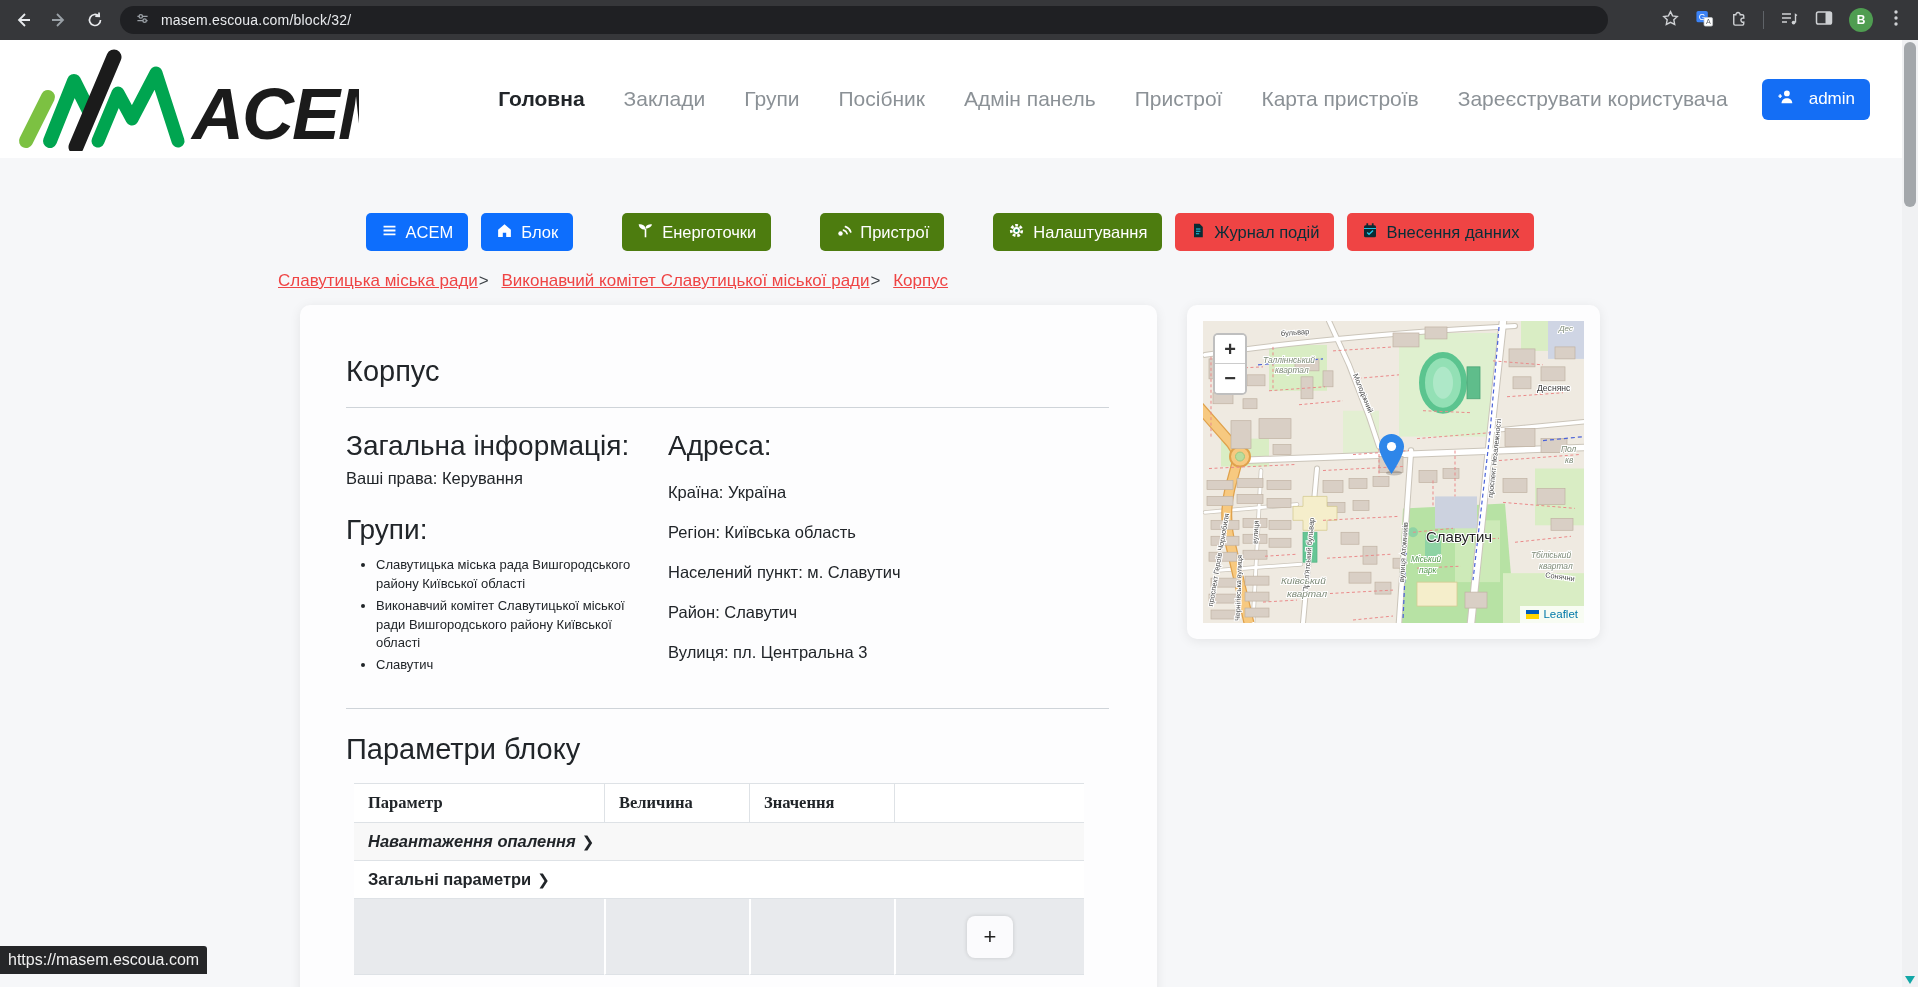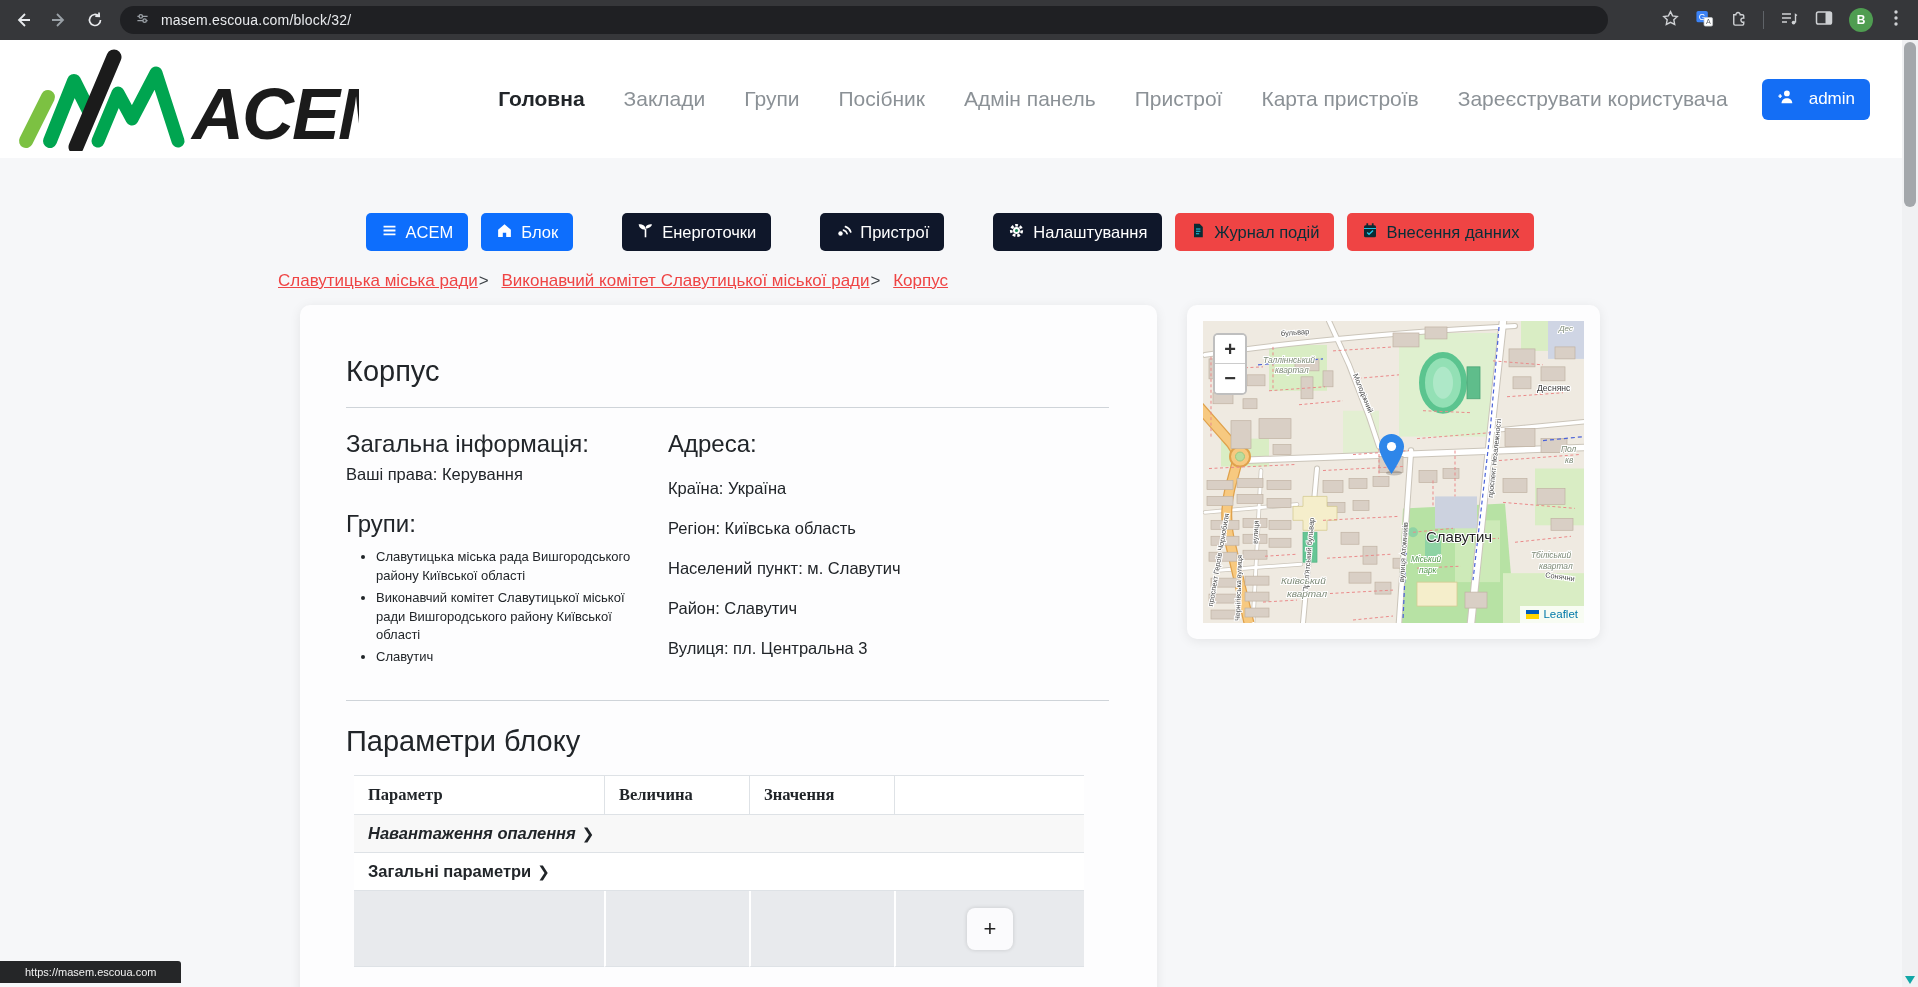--- a/index.html
+++ b/index.html
@@ -29,7 +29,7 @@
   .toolbar { margin-top:55px; display:flex; justify-content:center; gap:13px; }
   .tbtn { height:38px; border:none; border-radius:5px; padding:0 15px; font-size:16.5px; display:inline-flex; align-items:center; gap:8px; cursor:pointer; font-family:inherit; white-space:nowrap; }
   .tbtn.blue { background:#0d6efd; color:#fff; }
-  .tbtn.green { background:#0f172a; color:#fff;margin-left:36px; }
+  .tbtn.green { background:#4d7c0f; color:#fff;margin-left:36px; }
   .tbtn.cyan { background:#ef4444; color:#082e38; }
 
   .breadcrumb { margin-top:20px; margin-left:-22px; font-size:17px; color:#6c757d; }

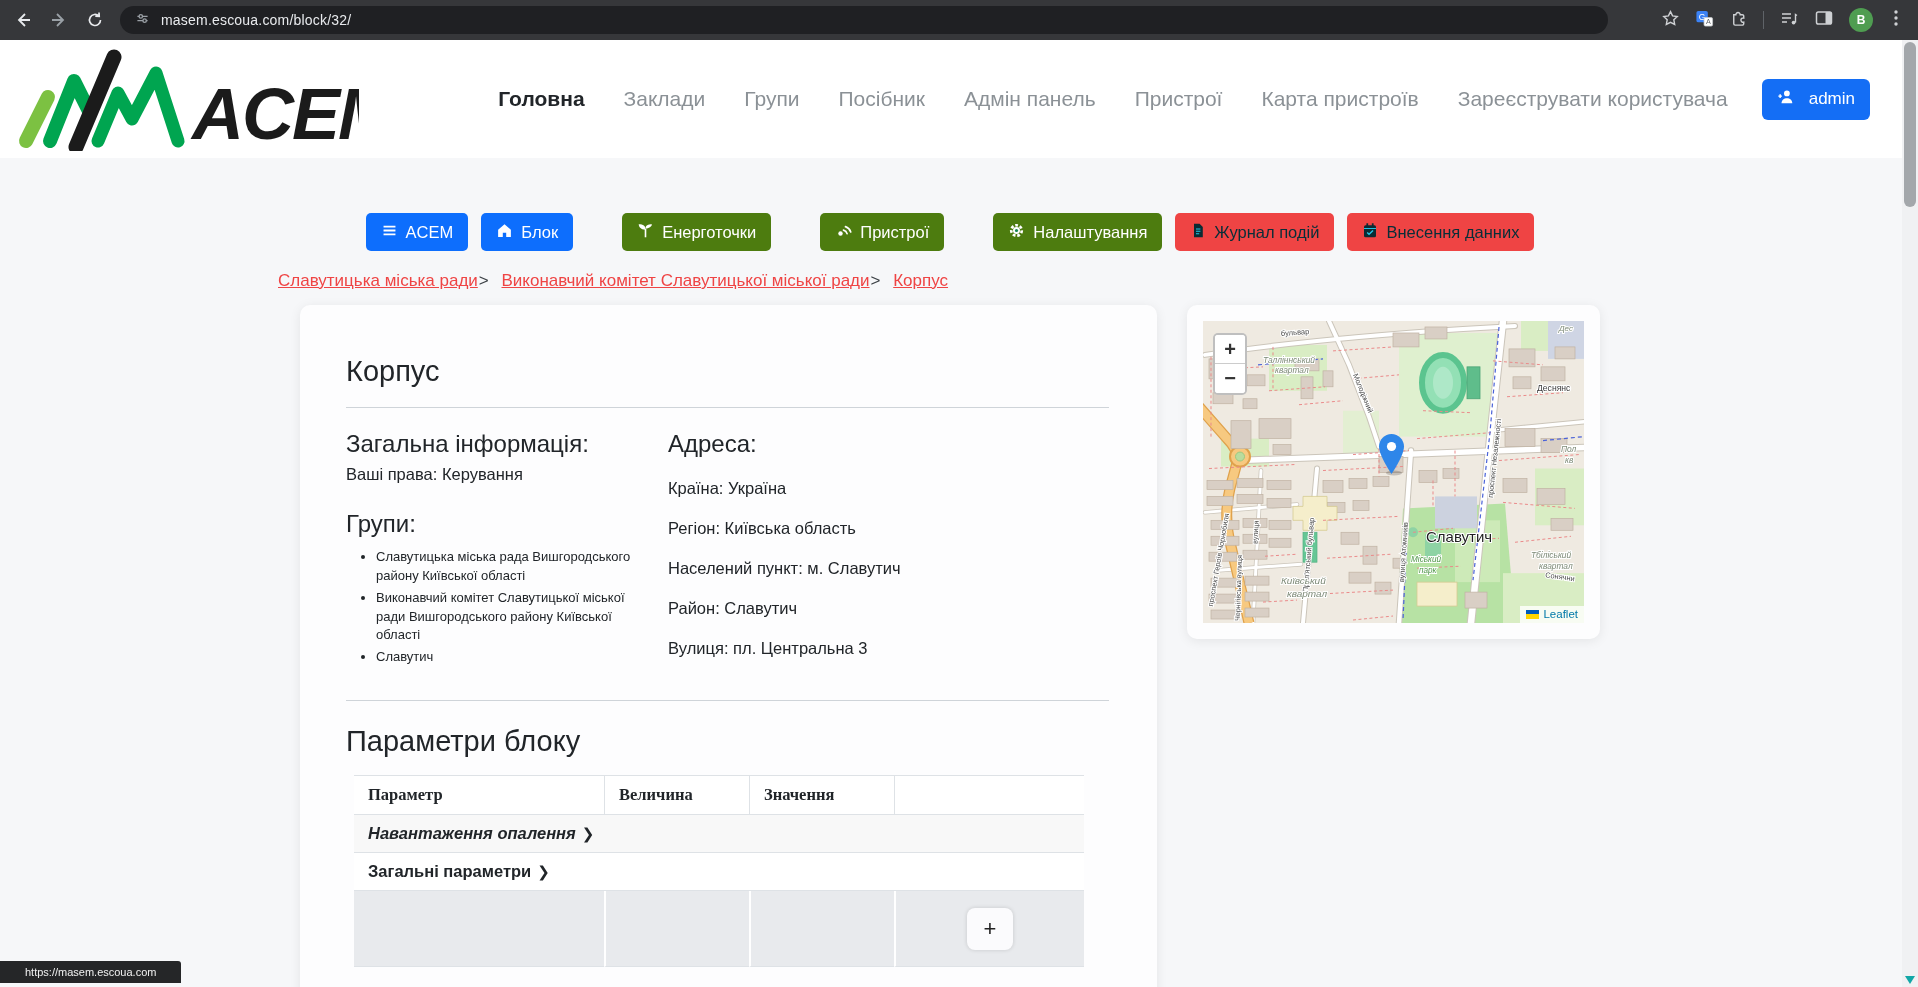--- a/index.html
+++ b/index.html
@@ -46,7 +46,7 @@
   .cols { display:flex; }
   .col-left { flex:0 0 322px; }
   .col-right { flex:1; }
-  .h2 { font-size:24px; font-weight:400; color:#212529; }
+  .h2 { font-size:28px; font-weight:400; color:#212529; }
   .rights { font-size:16.5px; color:#212529; margin-top:7px; }
   .groups-h { margin-top:26px; }
   .col-left ul { margin:10px 0 0 0; padding-left:30px; width:305px; }

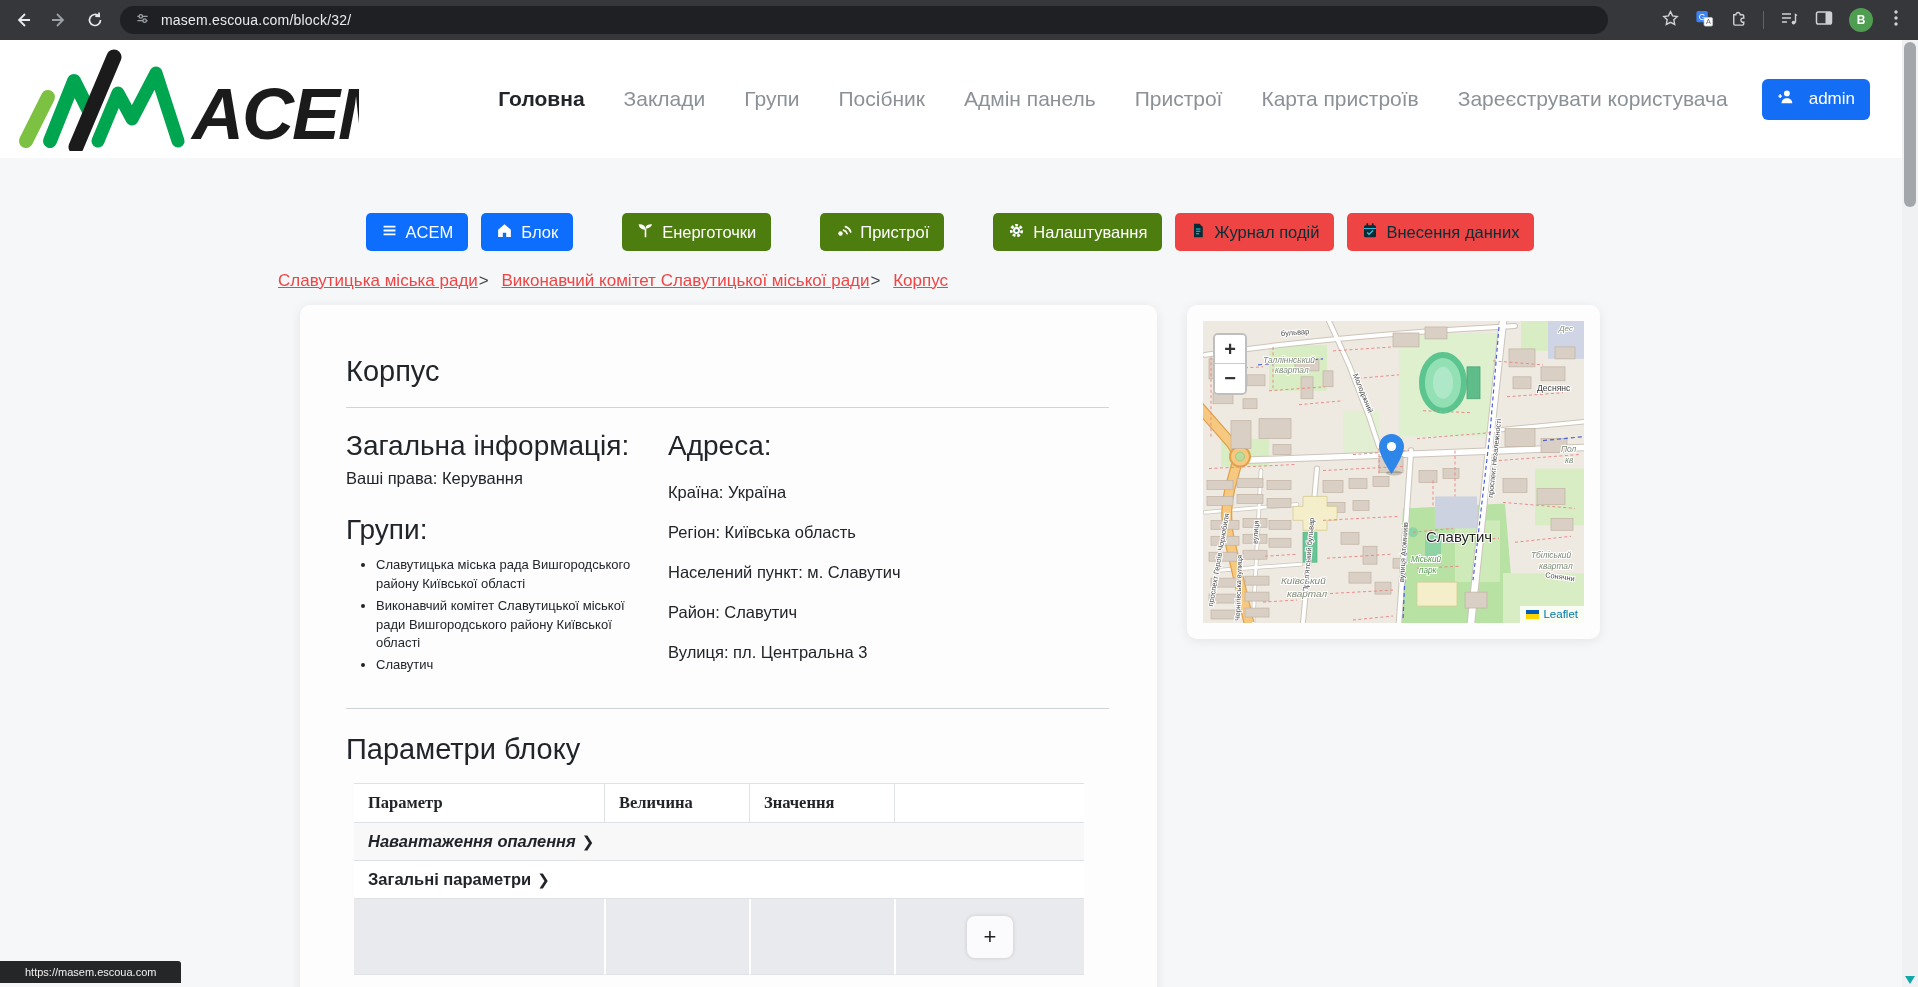--- a/index.html
+++ b/index.html
@@ -83,7 +83,7 @@
   .map-label { paint-order:stroke; stroke:#ffffff; stroke-width:2px; }
 
   
-  .status-tooltip { position:absolute; left:0; bottom:4px; background:#252628; color:#f1f1f1; font-size:11px; padding:5px 25px; border-top-right-radius:3px; }
+  .status-tooltip { position:absolute; left:0; bottom:13px; background:#252628; color:#f1f1f1; font-size:16px; padding:5px 8px; border-top-right-radius:3px; }
   .scrollbar { position:absolute; right:0; top:40px; bottom:0; width:16px; background:#f0f1f3; }
   .scroll-thumb { position:absolute; top:2px; left:2px; width:12px; height:165px; background:#a3a7ab; border-radius:6px; }
   .scroll-down { position:absolute; bottom:3px; left:3px; width:0; height:0; border-left:5px solid transparent; border-right:5px solid transparent; border-top:8px solid #12a7a7; }

